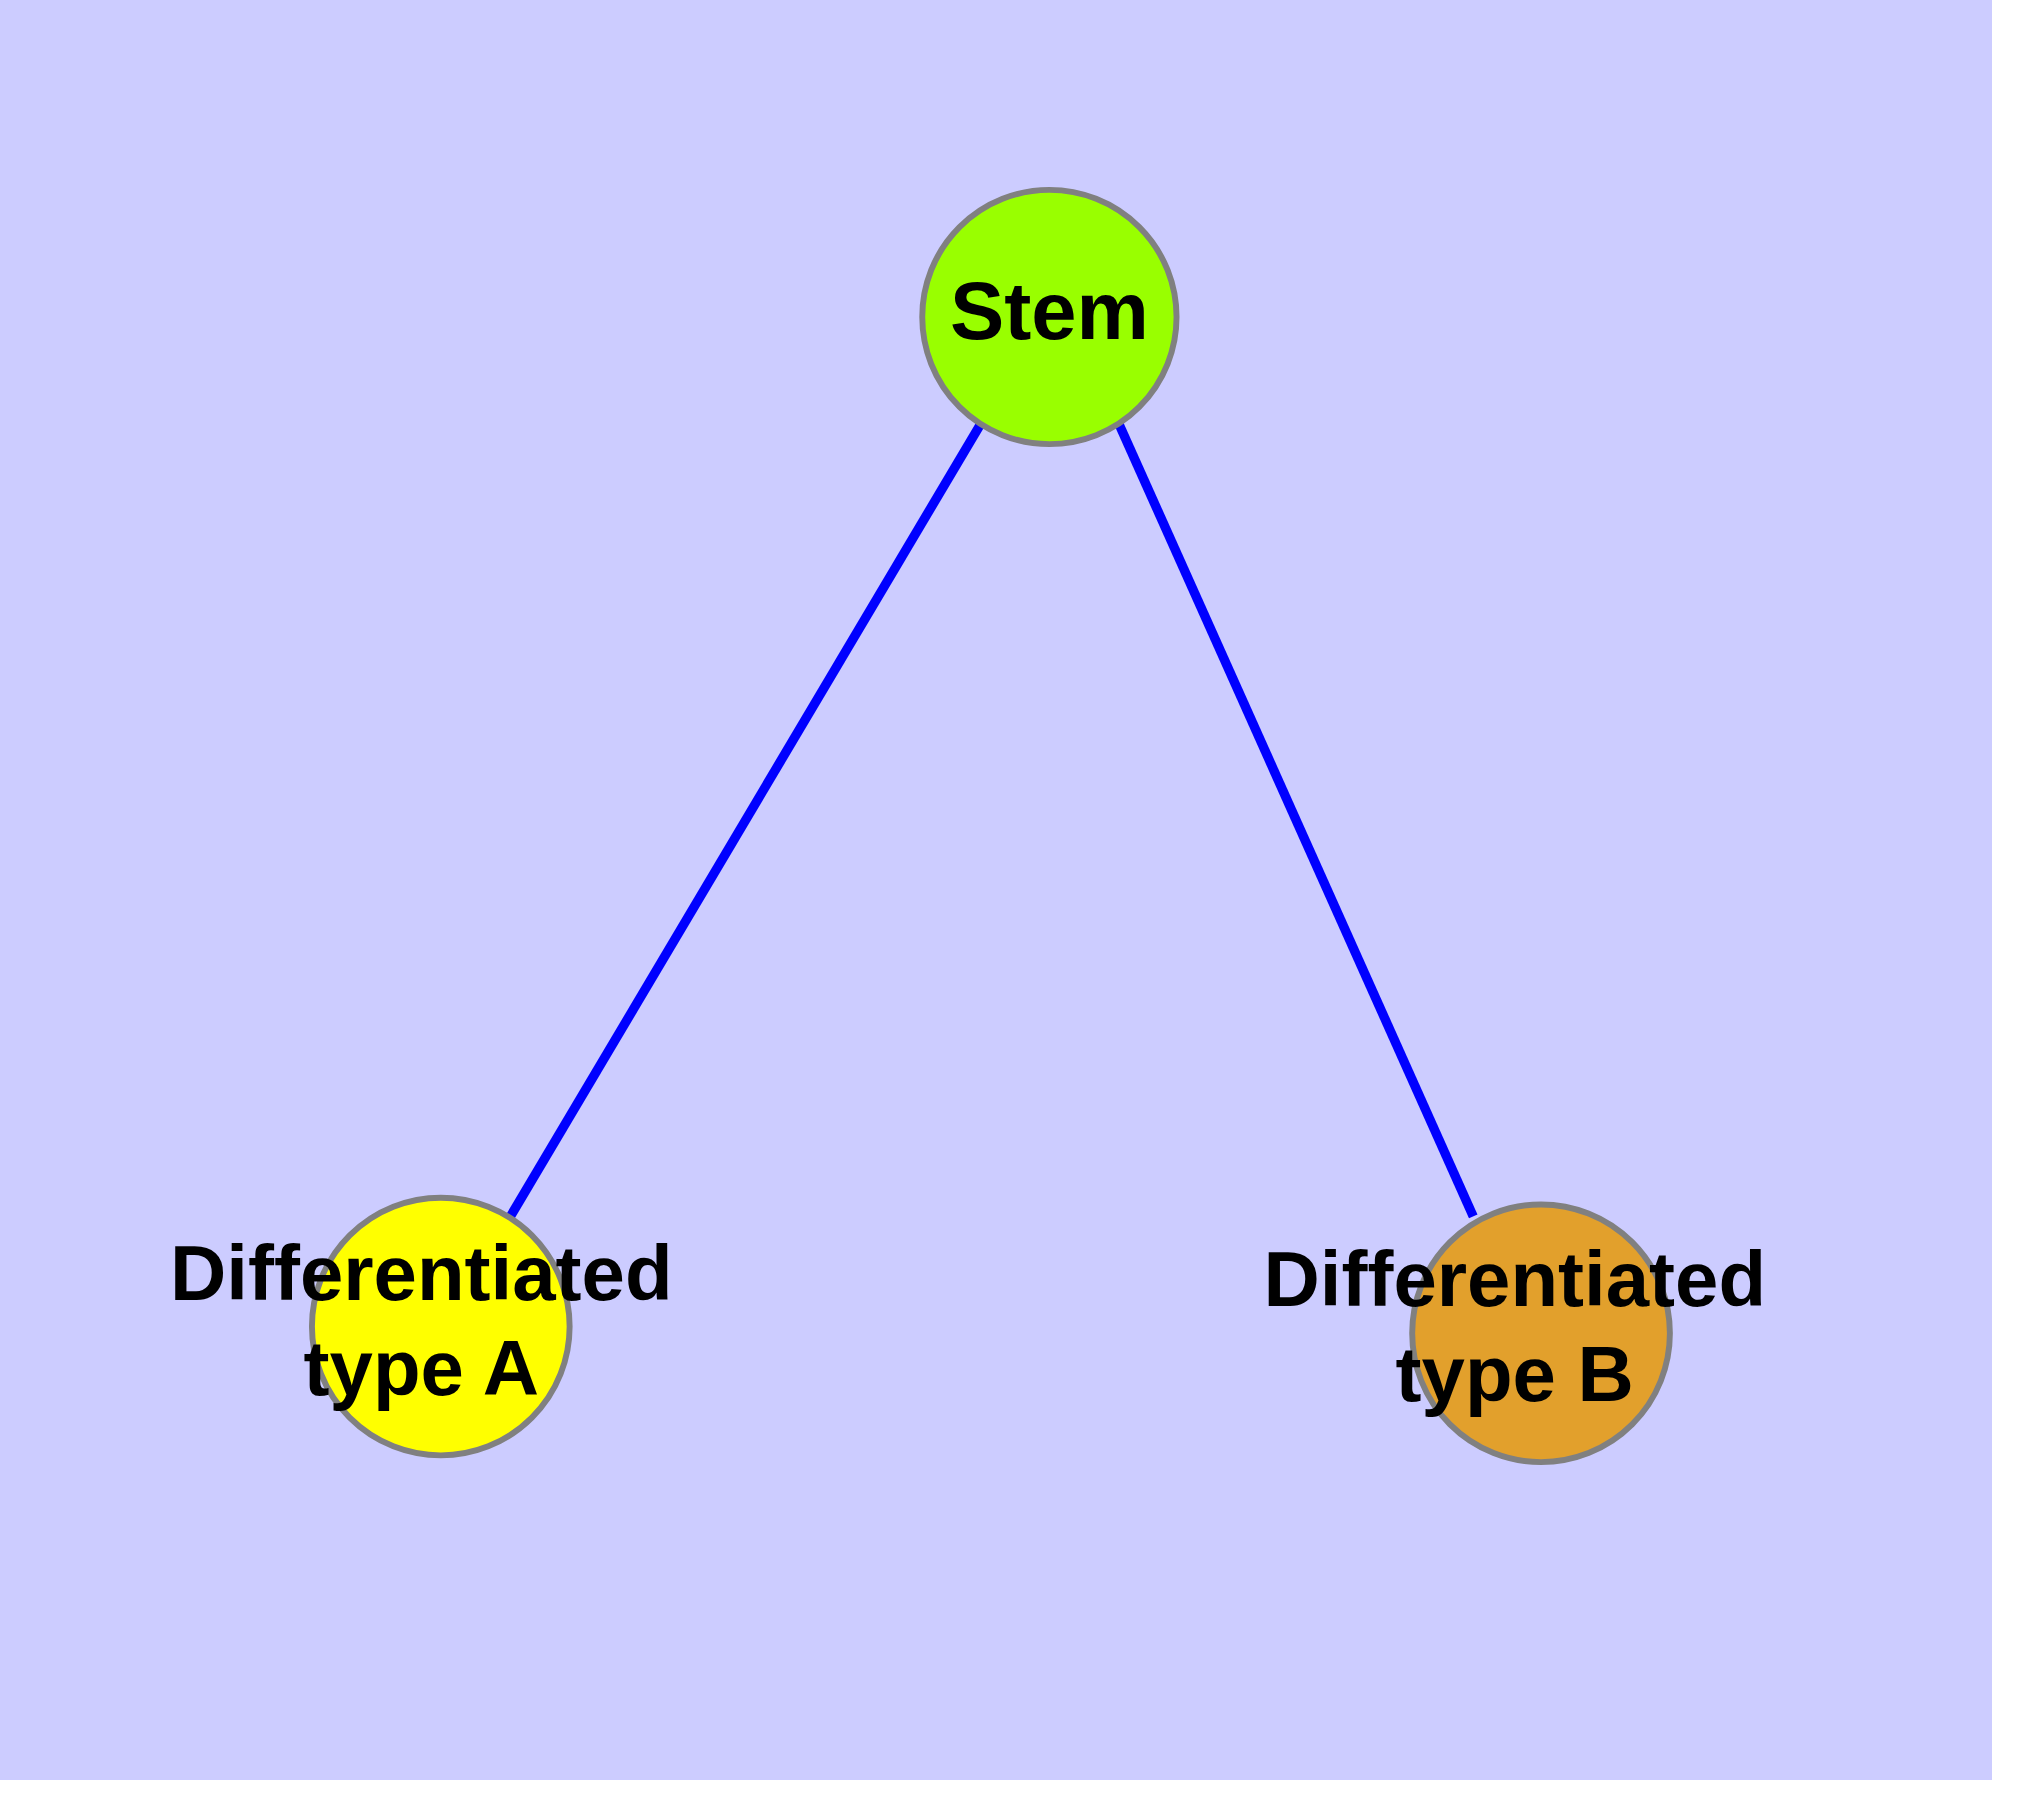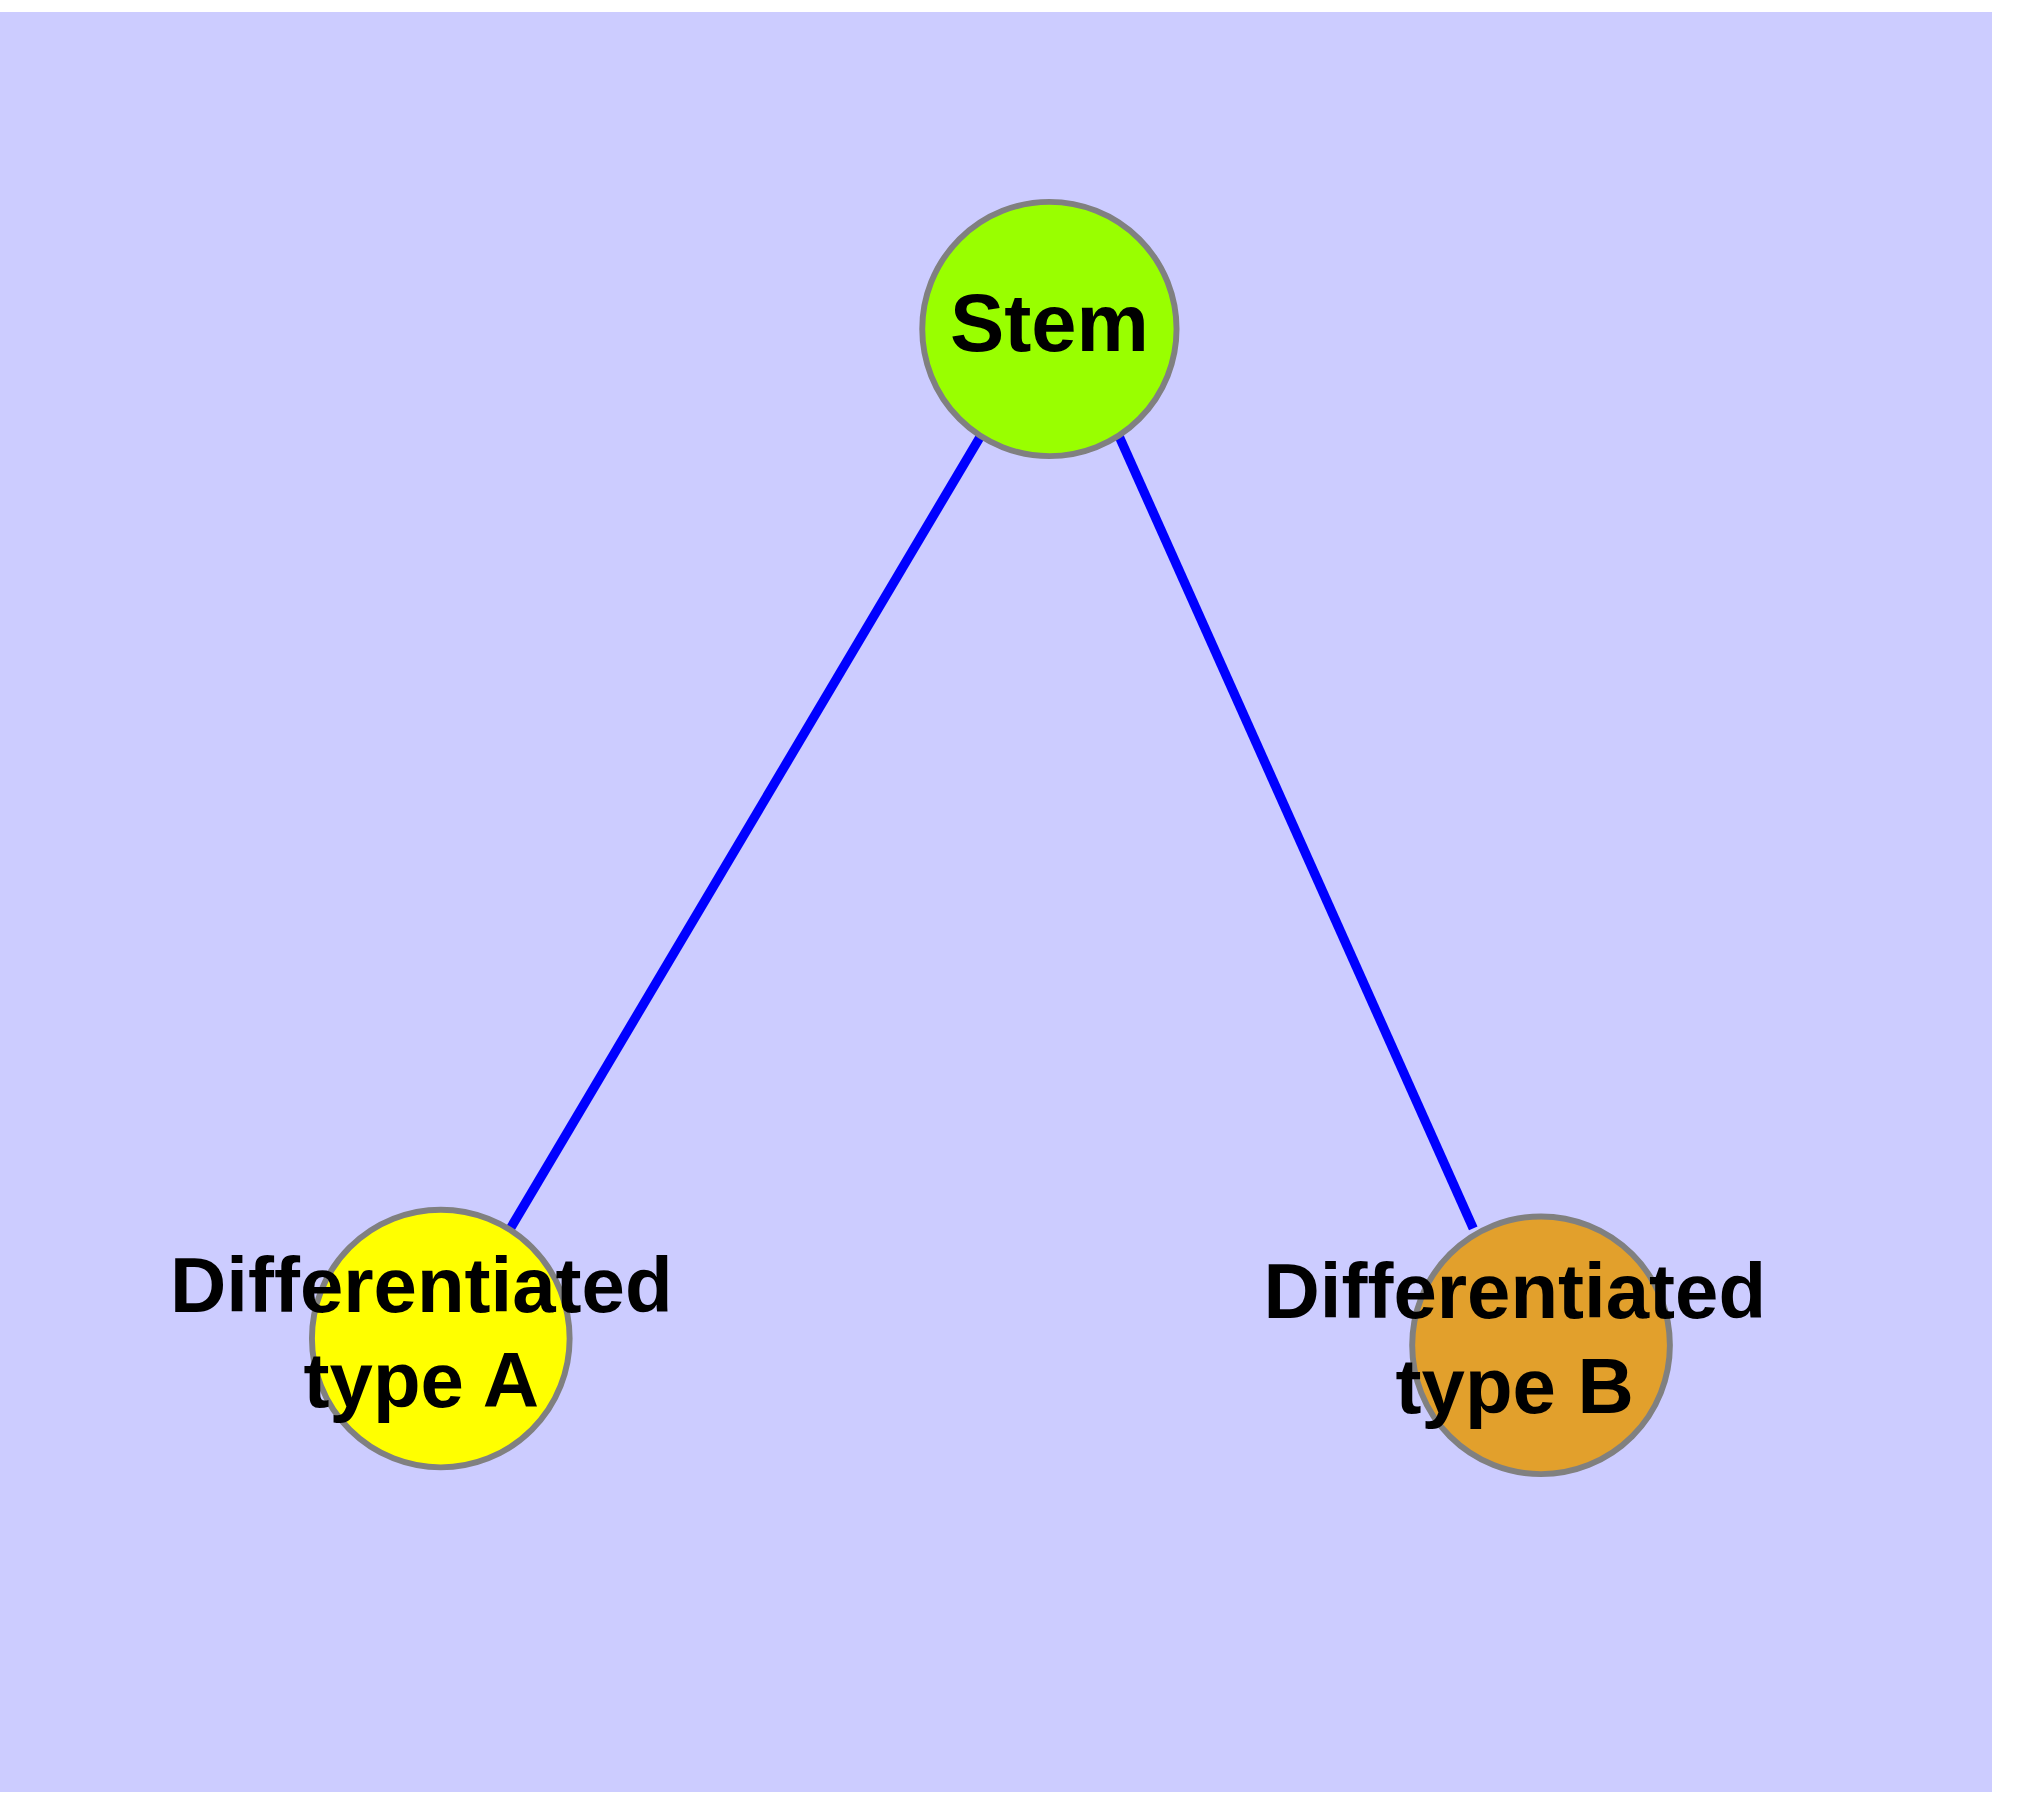--- a/index.html
+++ b/index.html
@@ -18,7 +18,7 @@
   #canvas {
     position: absolute;
     left: 0;
-    top: 12px;
+    top: 0;
     width: 1992px;
     height: 1780px;
     background: #ccccff;

